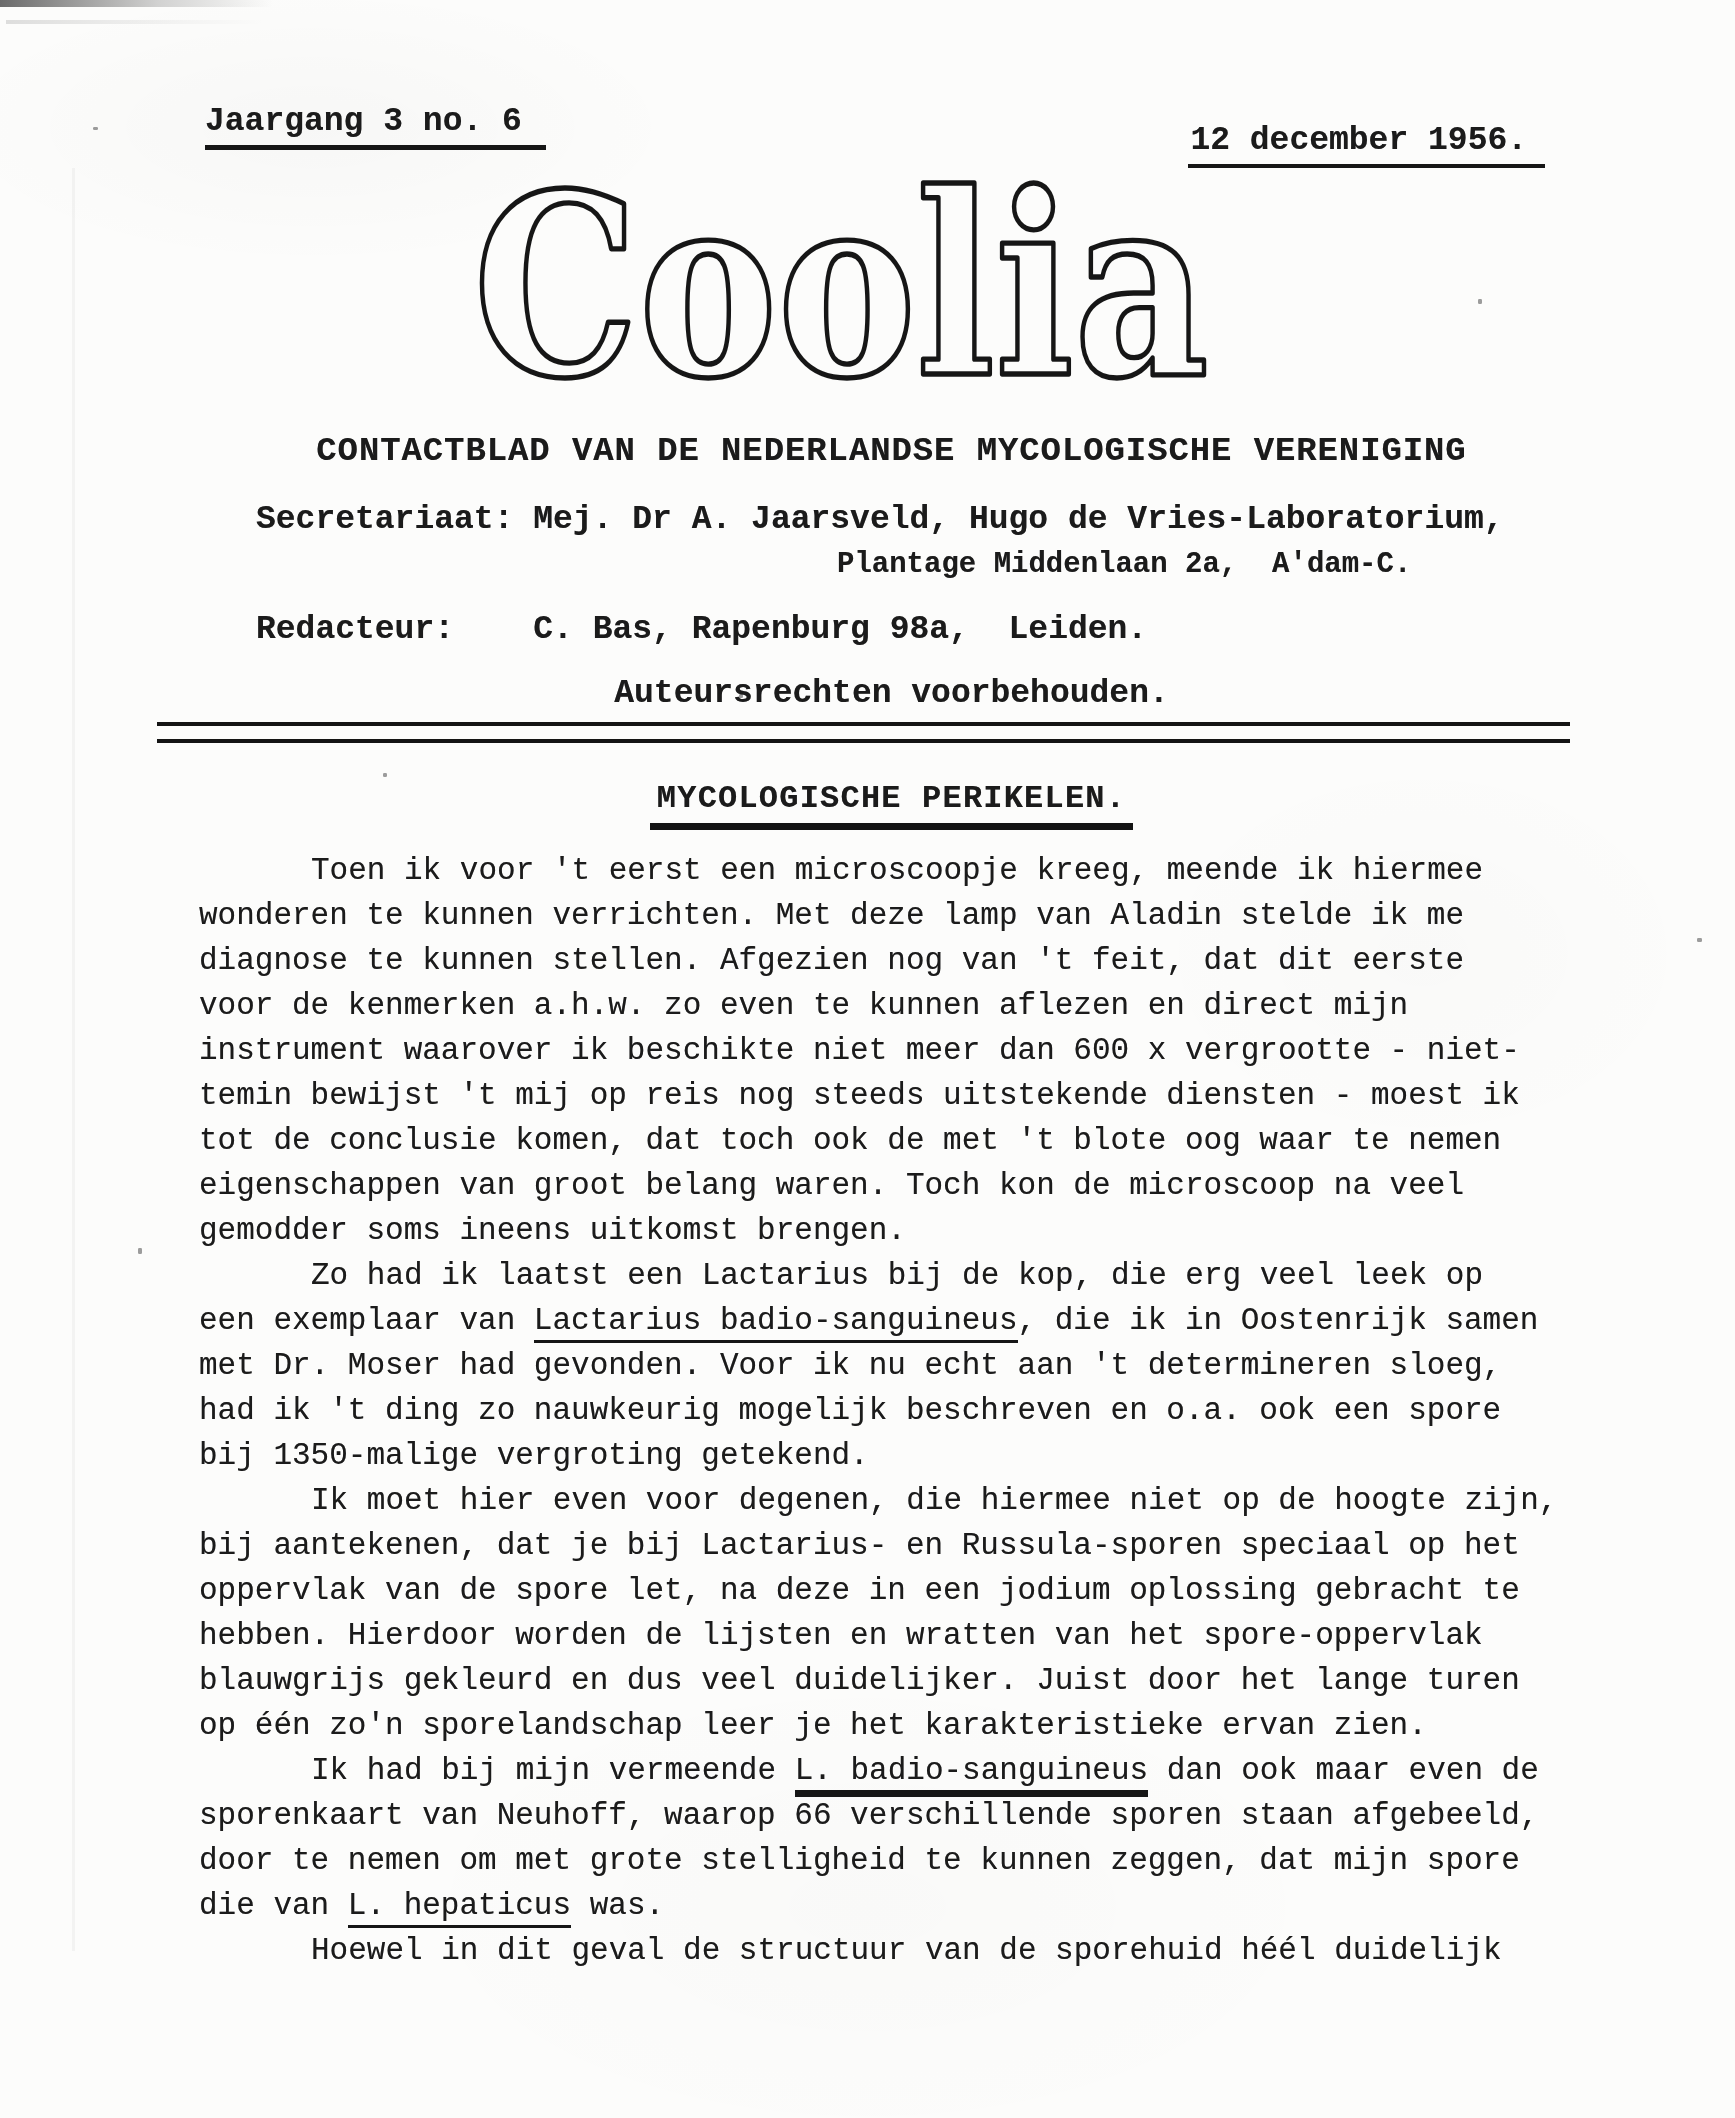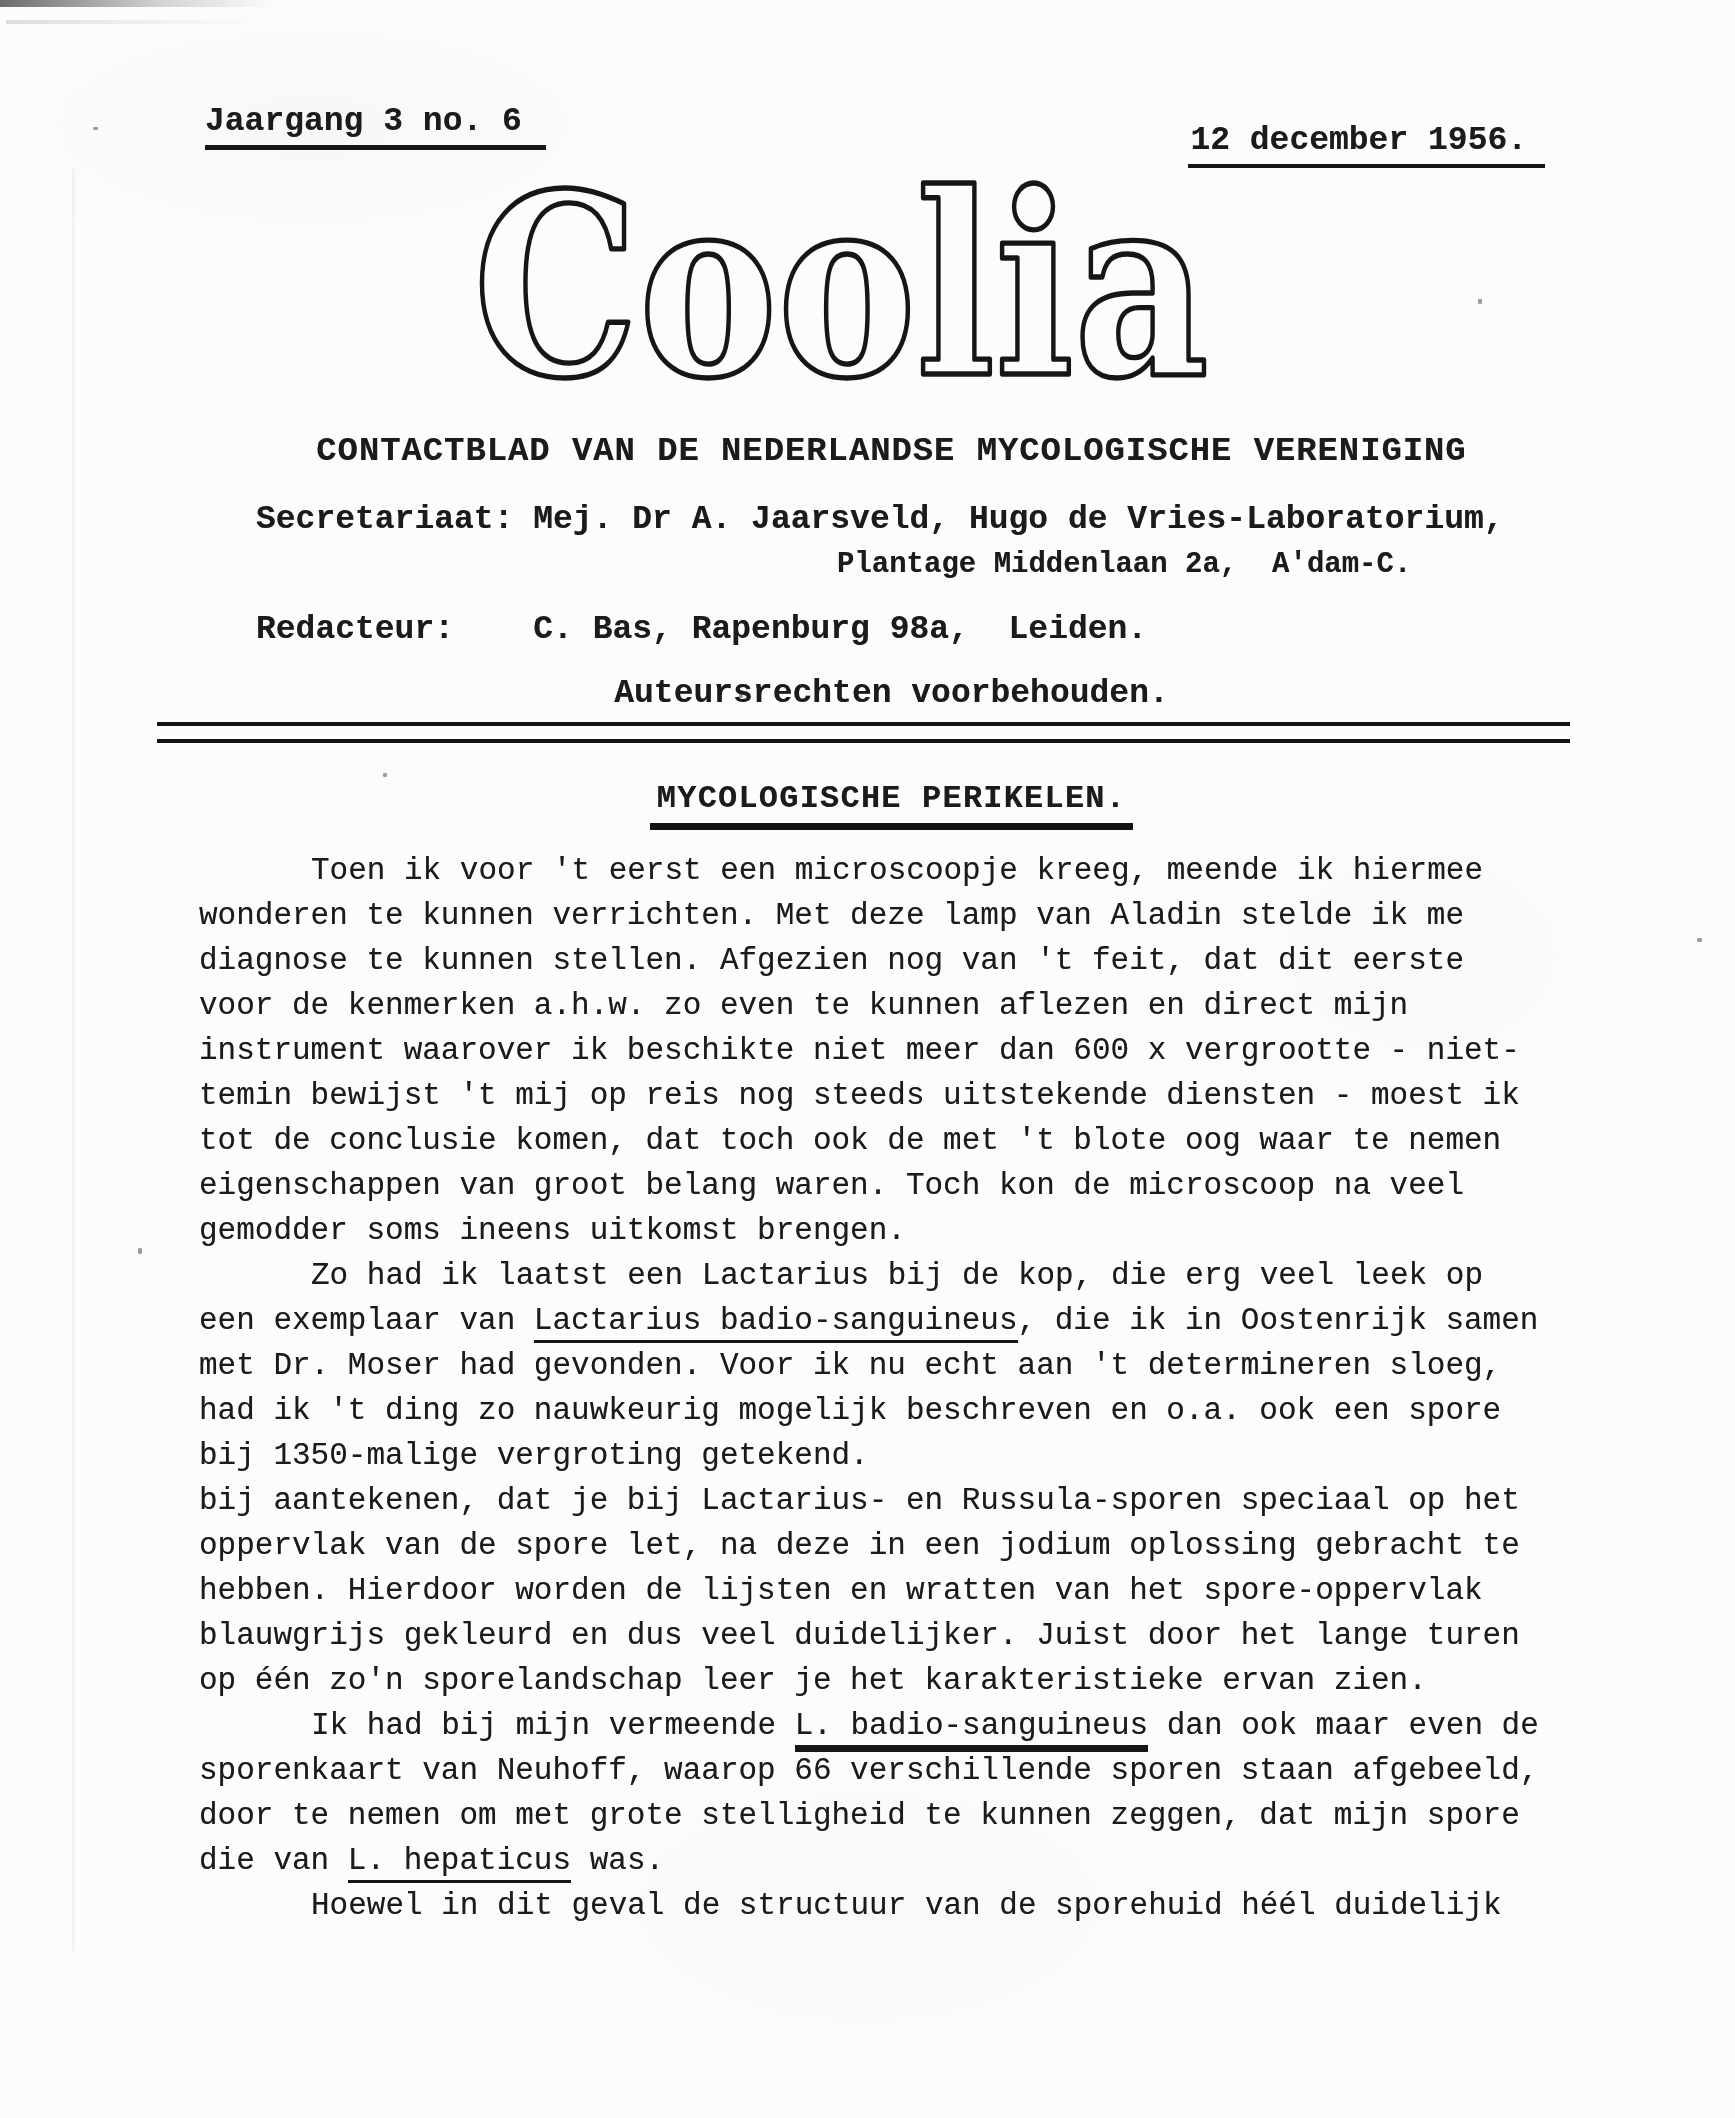--- a/index.html
+++ b/index.html
@@ -114,6 +114,7 @@
       <div class="tline"><span>met Dr. Moser had gevonden. Voor ik nu echt aan 't determineren sloeg,</span></div>
       <div class="tline"><span>had ik 't ding zo nauwkeurig mogelijk beschreven en o.a. ook een spore</span></div>
       <div class="tline"><span>bij 1350-malige vergroting getekend.</span></div>
+      <div class="tline indent"><span>Ik moet hier even voor degenen, die hiermee niet op de hoogte zijn,</span></div>
       <div class="tline"><span>bij aantekenen, dat je bij Lactarius- en Russula-sporen speciaal op het</span></div>
       <div class="tline"><span>oppervlak van de spore let, na deze in een jodium oplossing gebracht te</span></div>
       <div class="tline"><span>hebben. Hierdoor worden de lijsten en wratten van het spore-oppervlak</span></div>

